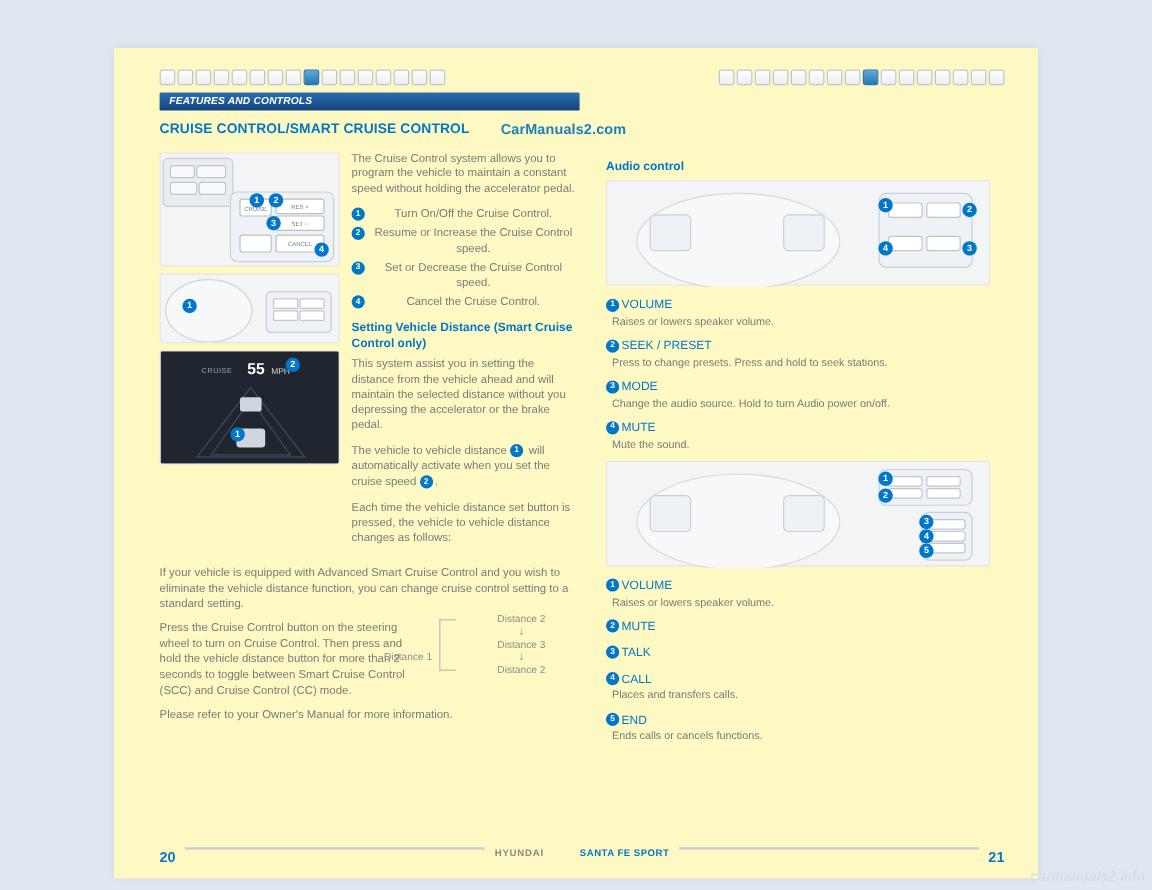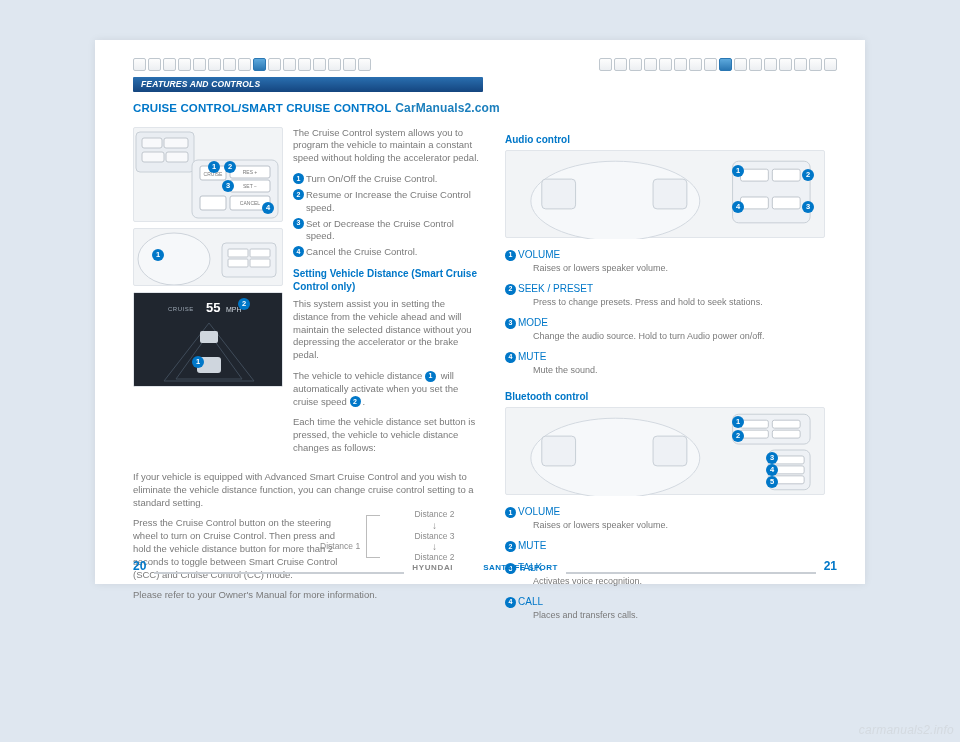--- a/index.html
+++ b/index.html
@@ -21,9 +21,9 @@
   }
   .page{
     width:770px;
-    height:544px;
+    height:692px;
     margin:40px auto;
-    background:#ffffff;
+    background:#fef9c3;
     position:relative;
     padding:18px 28px 30px 38px;
     box-shadow:0 0 8px rgba(0,0,0,.08);

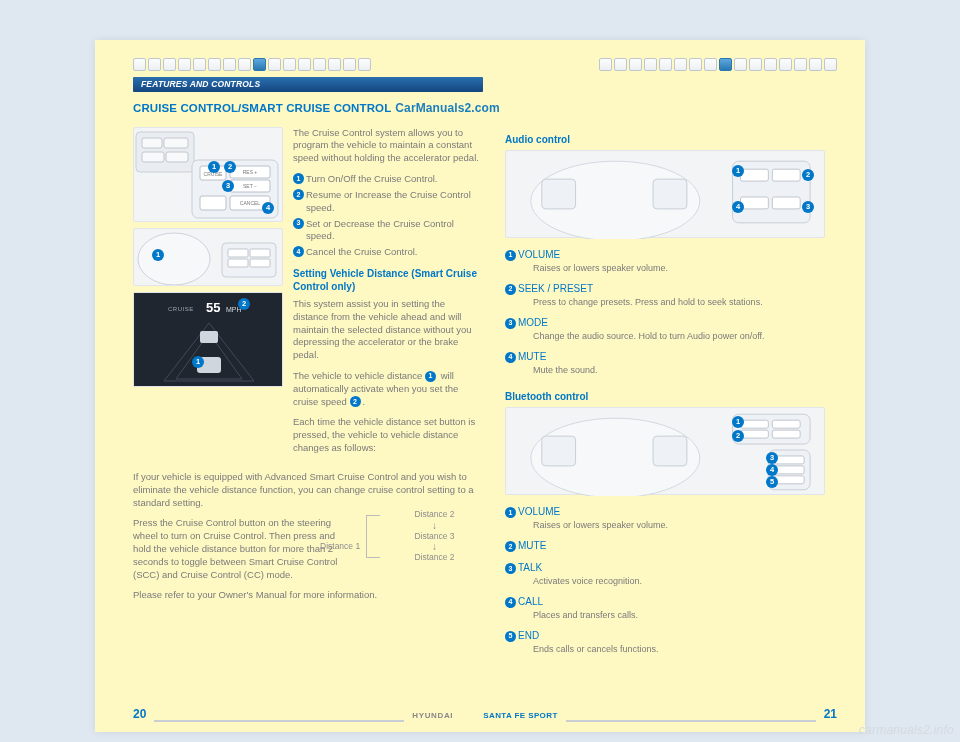--- a/index.html
+++ b/index.html
@@ -56,7 +56,7 @@
     margin-bottom:8px;
     border-radius:1px;
   }
-  .title-row{display:flex;align-items:center;gap:4px;margin-bottom:10px;}
+  .title-row{display:flex;align-items:center;gap:26px;margin-bottom:10px;}
   h1.main{
     color:var(--blue);
     font-weight:bold;

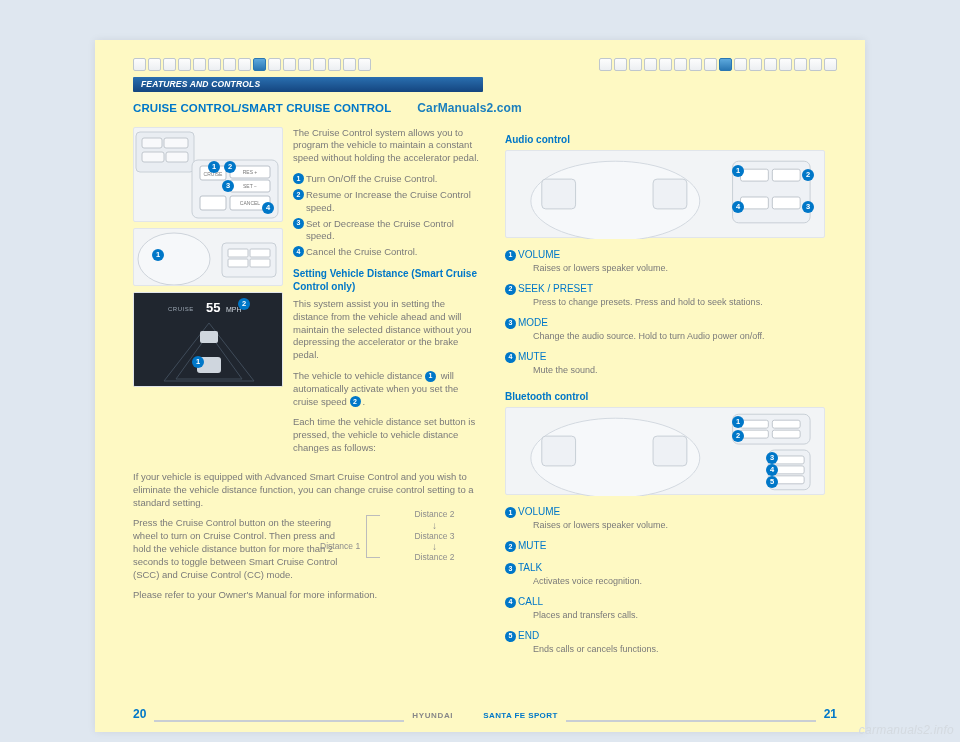--- a/index.html
+++ b/index.html
@@ -106,7 +106,7 @@
   }
   .numlist{list-style:none;padding:0;margin:6px 0 8px 0;}
   .numlist li{display:flex;margin-bottom:3px;}
-  .numlist li .txt{flex:1;}
+  .numlist li .txt{flex:1;text-align:center;}
   h2.sub{color:var(--blue);font-size:10px;font-weight:bold;margin:6px 0 4px 0;}
   .para{margin:0 0 8px 0;color:var(--text);}
   .fullpara{margin:8px 0 0 0;color:var(--text);}

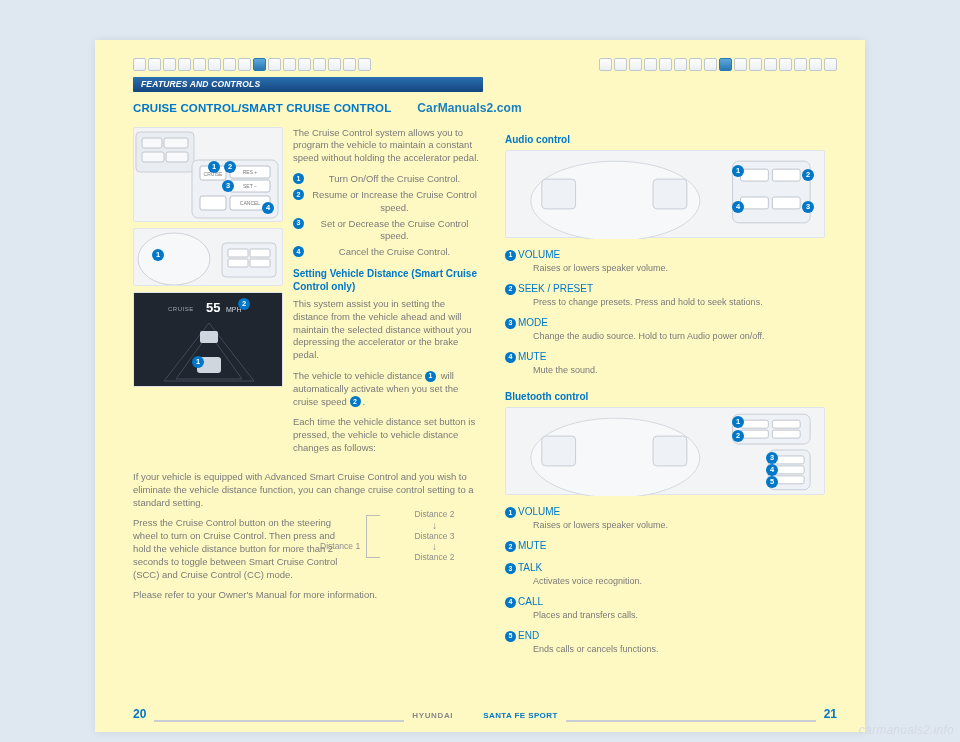--- a/index.html
+++ b/index.html
@@ -139,7 +139,7 @@
   }
   .ctrllist .item{margin-bottom:8px;}
   .ctrllist .label{color:var(--blue);font-size:10px;}
-  .ctrllist .desc{color:var(--text);font-size:9px;margin-left:28px;}
+  .ctrllist .desc{color:var(--text);font-size:9px;margin-left:5px;}
 
   .footer{
     position:absolute;left:0;right:0;bottom:10px;

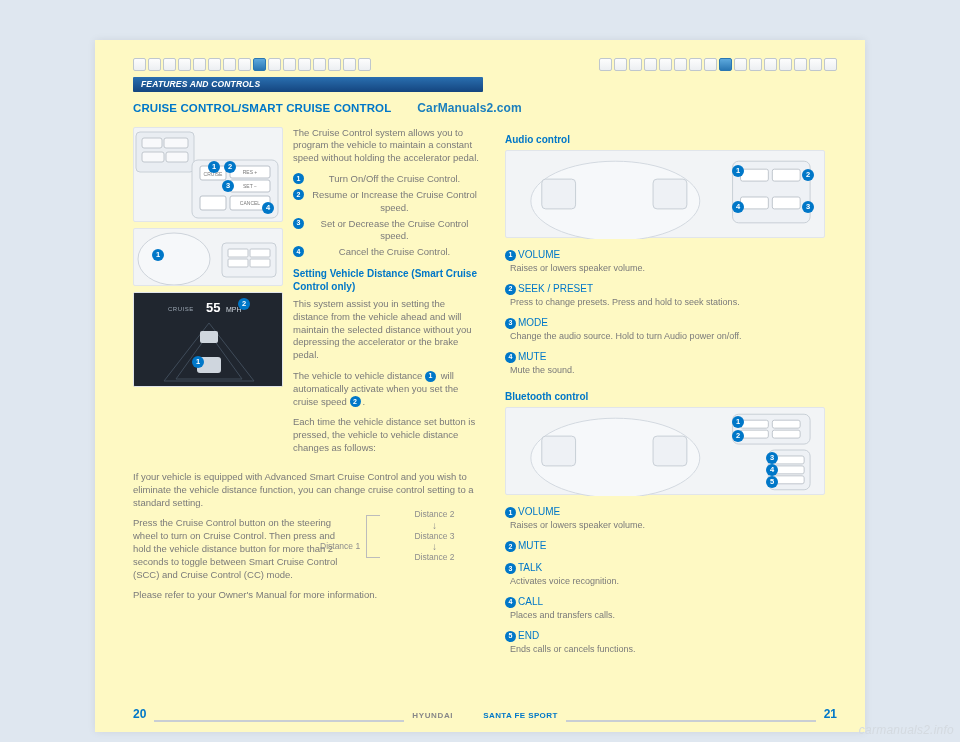--- a/index.html
+++ b/index.html
@@ -345,7 +345,6 @@
         <div class="item"><span class="inlbadge">4</span><span class="label">MUTE</span><div class="desc">Mute the sound.</div></div>
       </div>
 
-      <h2 class="sub" style="margin-top:14px;">Bluetooth control</h2>
       <div class="controlimg">
         <svg viewBox="0 0 320 88" width="100%" height="88">
           <ellipse cx="110" cy="50" rx="85" ry="40" fill="#f6f8fa" stroke="#d3d9e0"></ellipse>

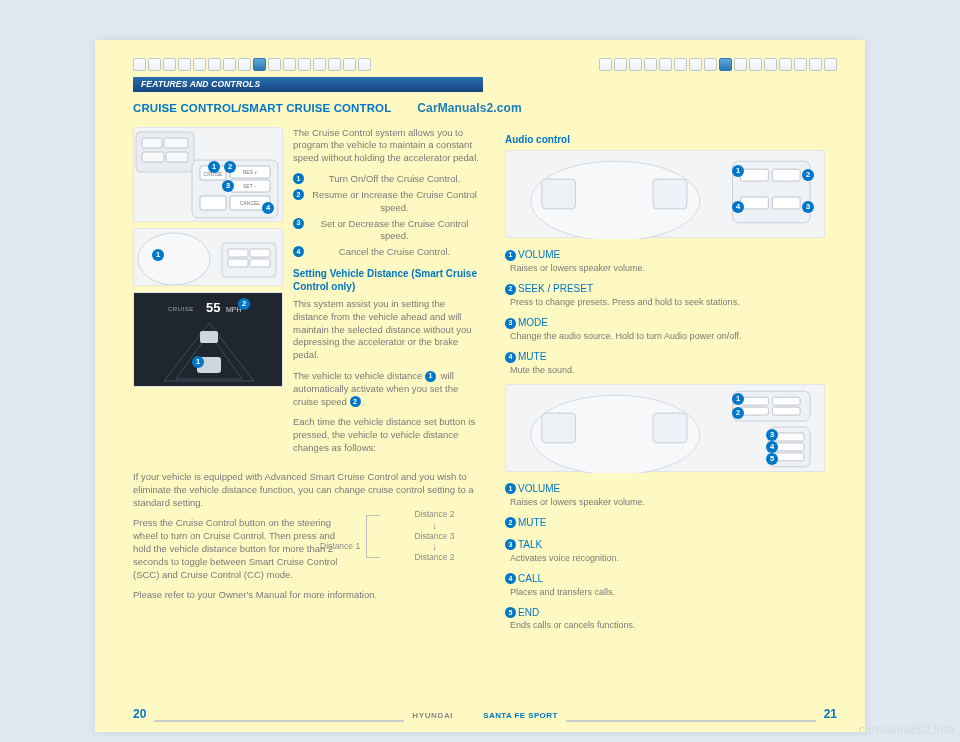--- a/index.html
+++ b/index.html
@@ -369,7 +369,7 @@
       <div class="ctrllist">
         <div class="item"><span class="inlbadge">1</span><span class="label">VOLUME</span><div class="desc">Raises or lowers speaker volume.</div></div>
         <div class="item"><span class="inlbadge">2</span><span class="label">MUTE</span></div>
-        <div class="item"><span class="inlbadge">3</span><span class="label">TALK</span><div class="desc">Activates voice recognition.</div></div>
+        <div class="item"><span class="inlbadge">3</span><span class="label">TALK</span></div>
         <div class="item"><span class="inlbadge">4</span><span class="label">CALL</span><div class="desc">Places and transfers calls.</div></div>
         <div class="item"><span class="inlbadge">5</span><span class="label">END</span><div class="desc">Ends calls or cancels functions.</div></div>
       </div>

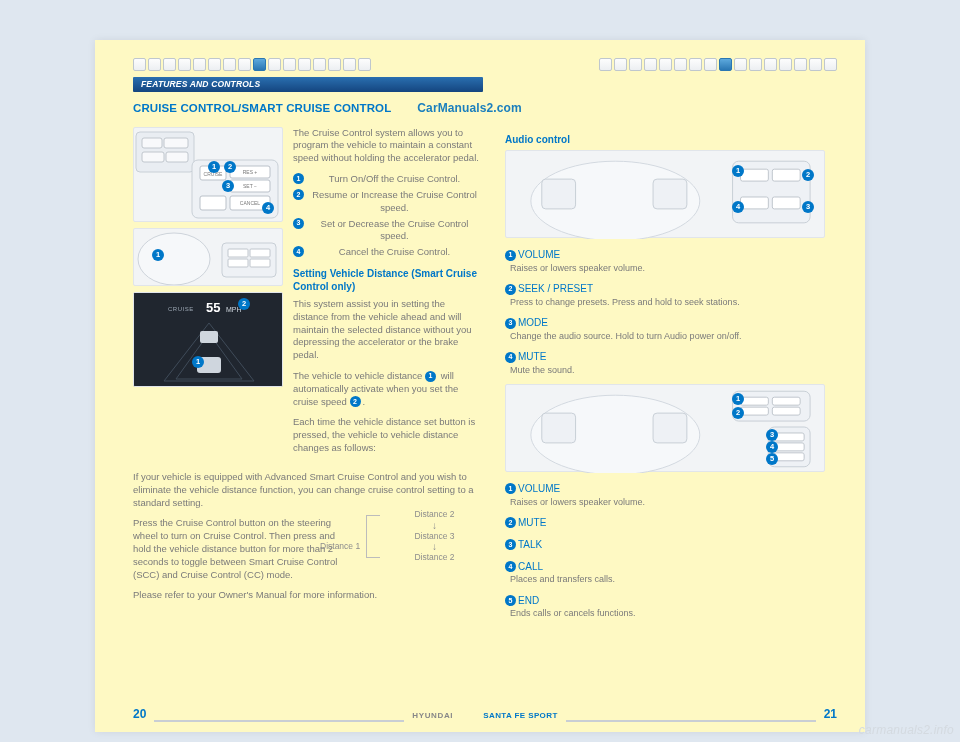--- a/index.html
+++ b/index.html
@@ -143,7 +143,7 @@
 
   .footer{
     position:absolute;left:0;right:0;bottom:10px;
-    display:flex;align-items:flex-end;padding:0 28px 0 38px;
+    display:flex;padding:0 28px 0 38px;
     font-size:9px;
     gap:8px;
   }

